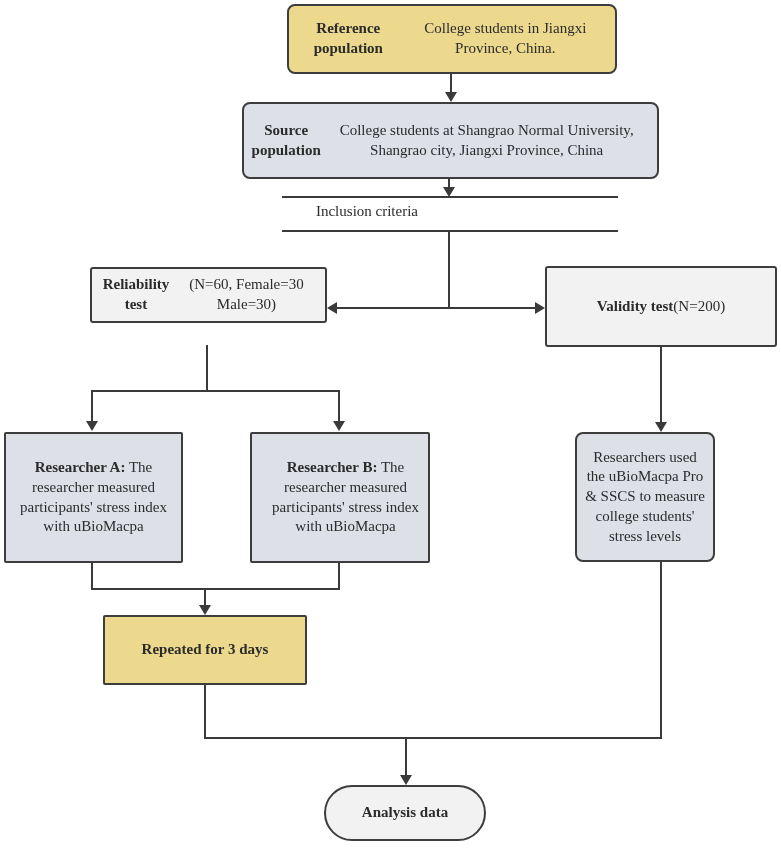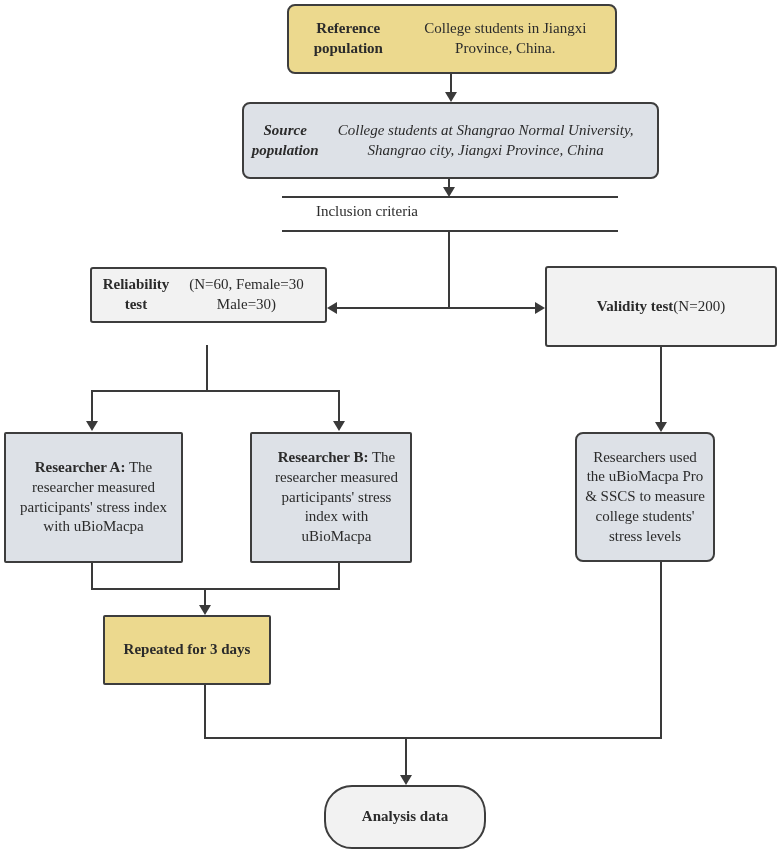--- a/index.html
+++ b/index.html
@@ -50,7 +50,7 @@
   <div class="line" style="left:450px; top:74px; width:2px; height:19px;"></div>
   <div class="head-down" style="left:445px; top:92px;"></div>
 
-  <div class="node fill-blue" style="left:242px; top:102px; width:417px; height:77px; border-radius:8px;font-style:italic;">
+  <div class="node fill-blue" style="left:242px; top:102px; width:417px; height:77px; border-radius:8px;">
     <div class="title">Source population</div>
     <div>College students at Shangrao Normal University, Shangrao city, Jiangxi Province, China</div>
   </div>

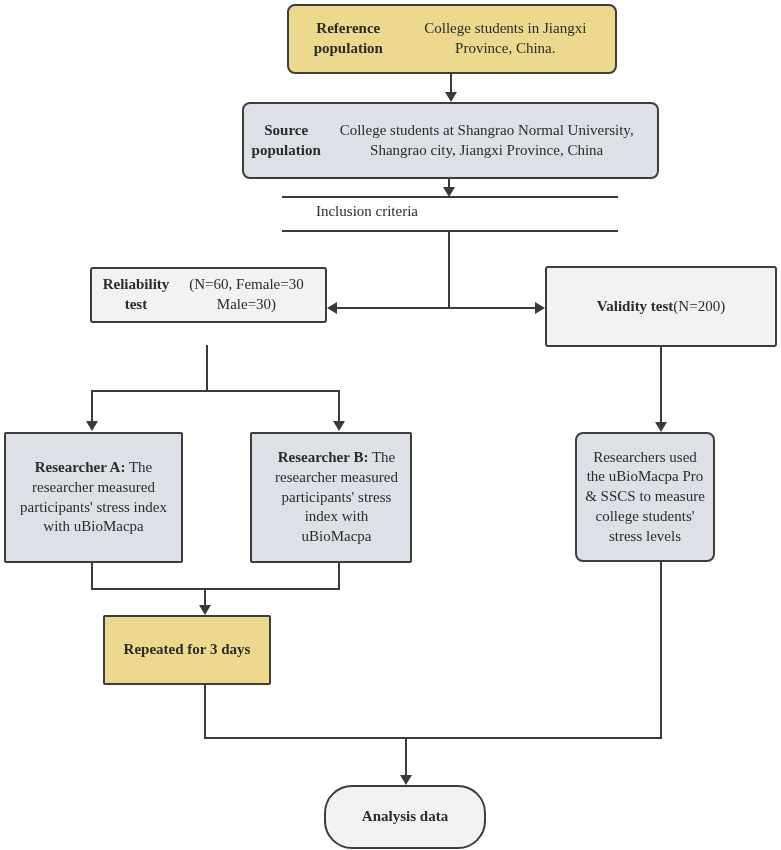--- a/index.html
+++ b/index.html
@@ -92,7 +92,7 @@
     <div><b>Researcher A:</b><span> The researcher measured participants' stress index with uBioMacpa</span></div>
   </div>
 
-  <div class="node fill-blue" style="left:250px; top:432px; width:162px; height:131px; border-radius:2px;padding-left:17px;">
+  <div class="node fill-blue" style="left:250px; top:432px; width:180px; height:131px; border-radius:2px;padding-left:17px;">
     <div><b>Researcher B:</b><span> The researcher measured participants' stress index with uBioMacpa</span></div>
   </div>
 

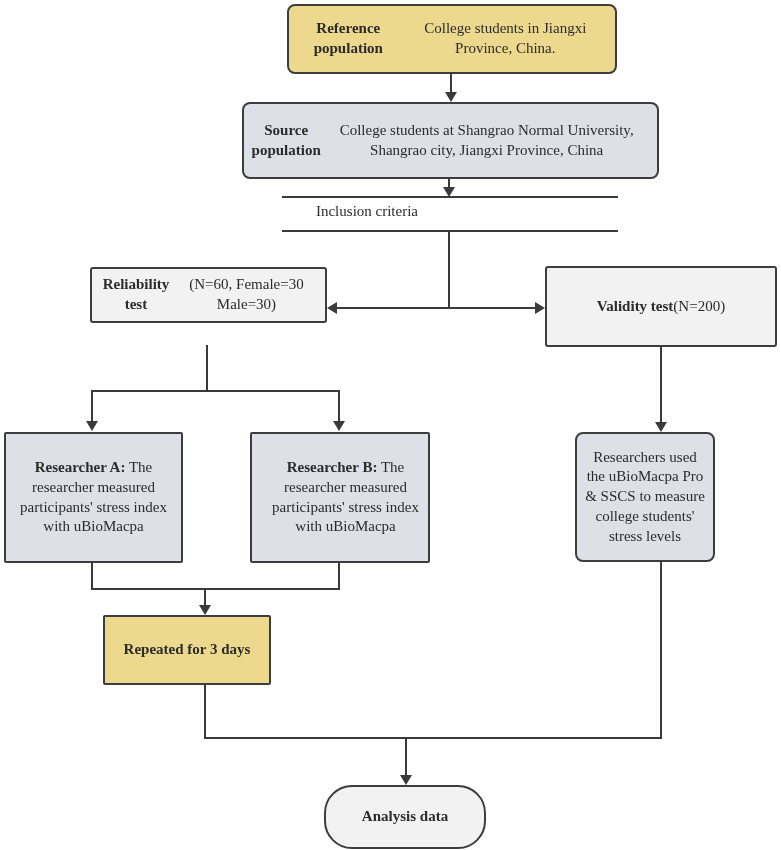--- a/index.html
+++ b/index.html
@@ -106,7 +106,7 @@
   <div class="line" style="left:204px; top:588px; width:2px; height:17px;"></div>
   <div class="head-down" style="left:199px; top:605px;"></div>
 
-  <div class="node fill-yellow" style="left:103px; top:615px; width:168px; height:70px; border-radius:2px;">
+  <div class="node fill-yellow" style="left:103px; top:615px; width:204px; height:70px; border-radius:2px;">
     <div class="title">Repeated for 3 days</div>
   </div>
 

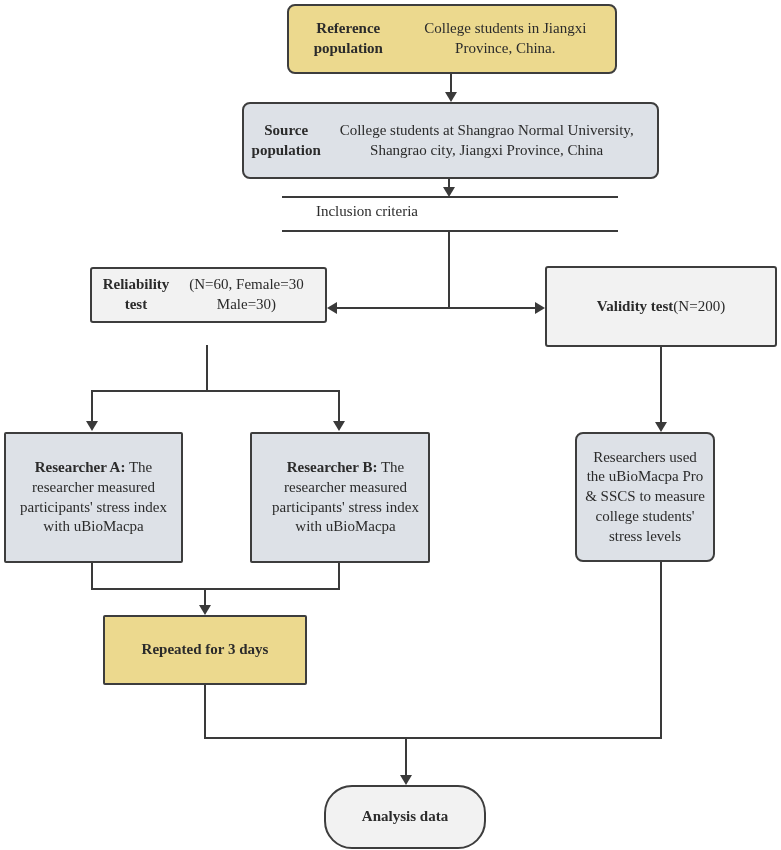--- a/index.html
+++ b/index.html
@@ -116,7 +116,7 @@
   <div class="line" style="left:405px; top:739px; width:2px; height:37px;"></div>
   <div class="head-down" style="left:400px; top:775px;"></div>
 
-  <div class="node fill-gray" style="left:324px; top:785px; width:162px; height:64px; border-radius:28px;text-align:center;">
+  <div class="node fill-gray" style="left:324px; top:785px; width:162px; height:56px; border-radius:28px;text-align:center;">
     <div class="title">Analysis data</div>
   </div>
 

